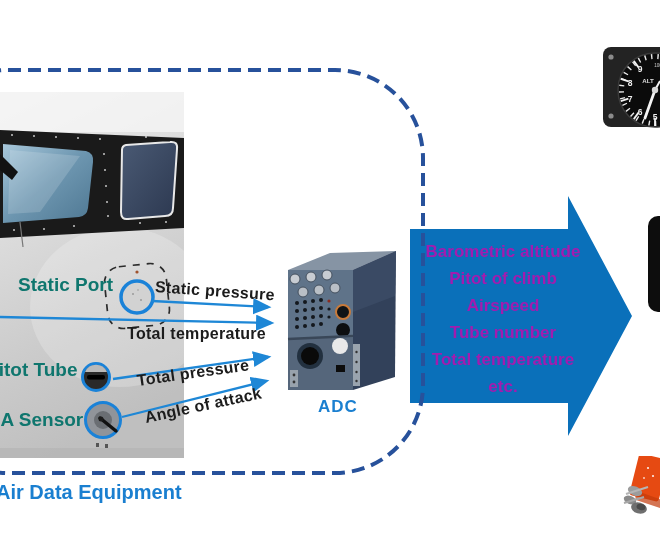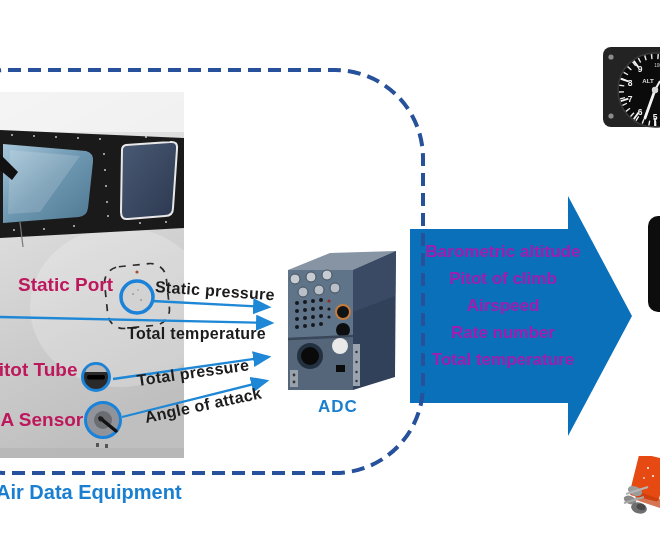--- a/index.html
+++ b/index.html
@@ -6,7 +6,7 @@
   #canvas{position:relative;width:660px;height:553px;background:#fff;overflow:hidden;
           font-family:"Liberation Sans","DejaVu Sans",sans-serif;}
   .abs{position:absolute;}
-  .blue-label{color:#be185d;font-weight:bold;font-size:19px;white-space:nowrap;}
+  .blue-label{color:#0f766e;font-weight:bold;font-size:19px;white-space:nowrap;}
   .black-label{color:#1c1c1c;font-weight:bold;font-size:16px;letter-spacing:.3px;white-space:nowrap;}
   .rot{transform-origin:0 50%;}
   .arrow-text{width:182px;text-align:center;color:#a21caf;font-weight:bold;font-size:17px;line-height:27px;white-space:nowrap;}

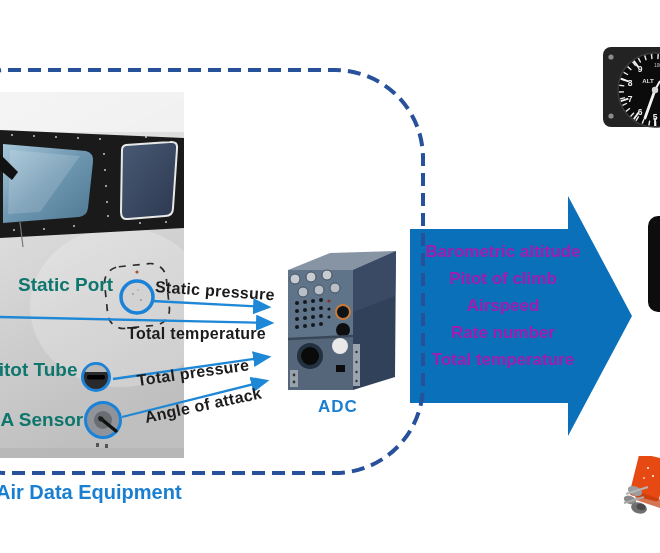--- a/index.html
+++ b/index.html
@@ -180,7 +180,7 @@
     <div>Barometric altitude</div>
     <div>Pitot of climb</div>
     <div>Airspeed</div>
-    <div>Rate number</div>
+    <div>Tube number</div>
     <div>Total temperature</div>
   </div>
 

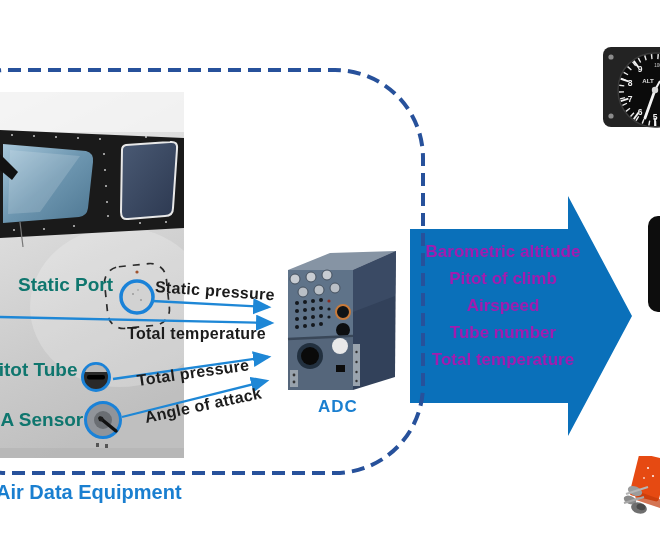--- a/index.html
+++ b/index.html
@@ -182,6 +182,7 @@
     <div>Airspeed</div>
     <div>Tube number</div>
     <div>Total temperature</div>
+    <div>etc.</div>
   </div>
 
   <svg class="abs" style="left:0;top:0;" width="660" height="553">

